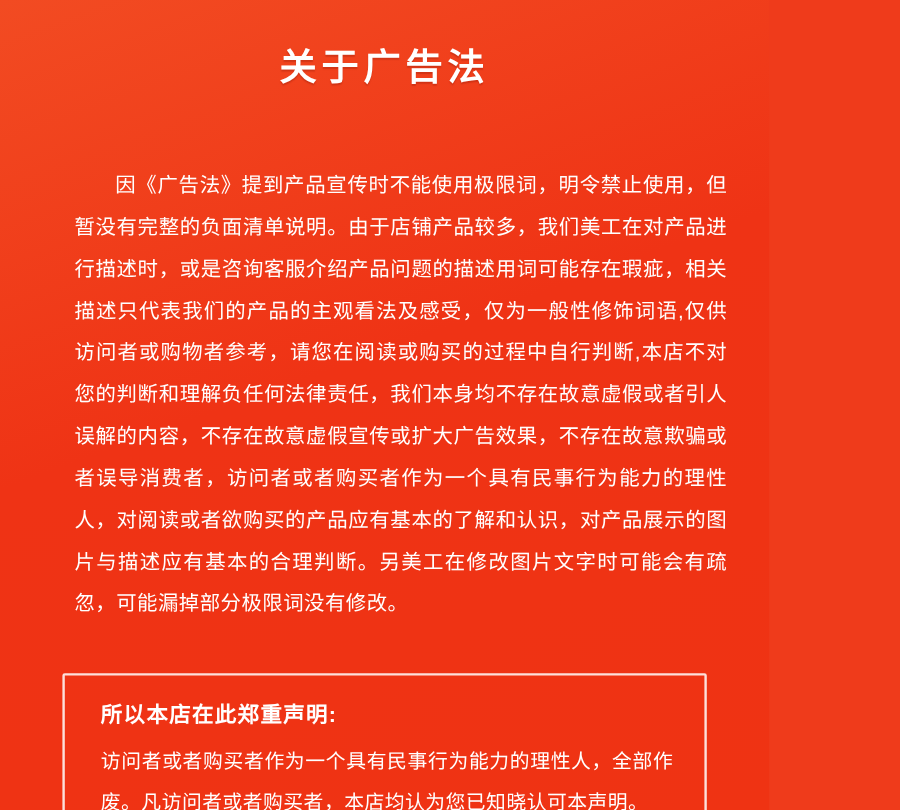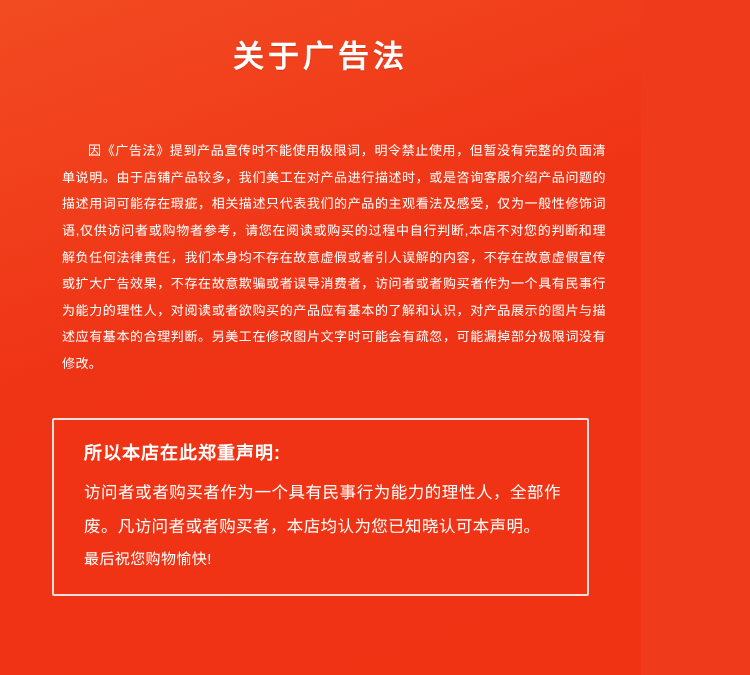--- a/index.html
+++ b/index.html
@@ -35,7 +35,7 @@
   .body-block {
     margin: 62px 35px 0 62px;
     color: #ffffff;
-    font-size: 13px;
+    font-size: 17px;
     line-height: 2.05;
     text-align: justify;
     letter-spacing: 0.4px;

